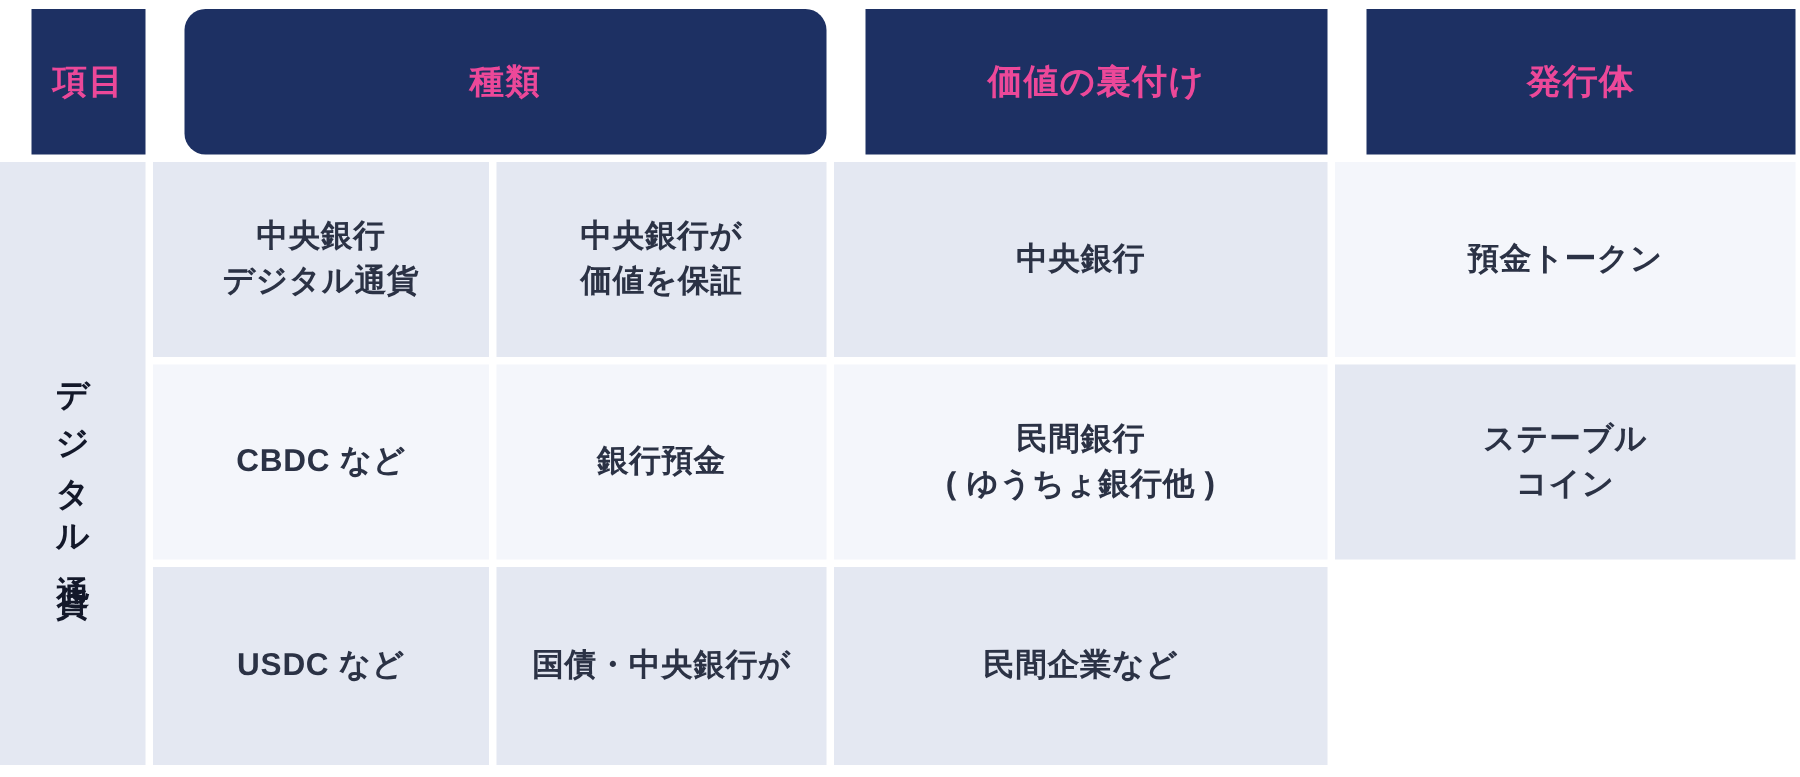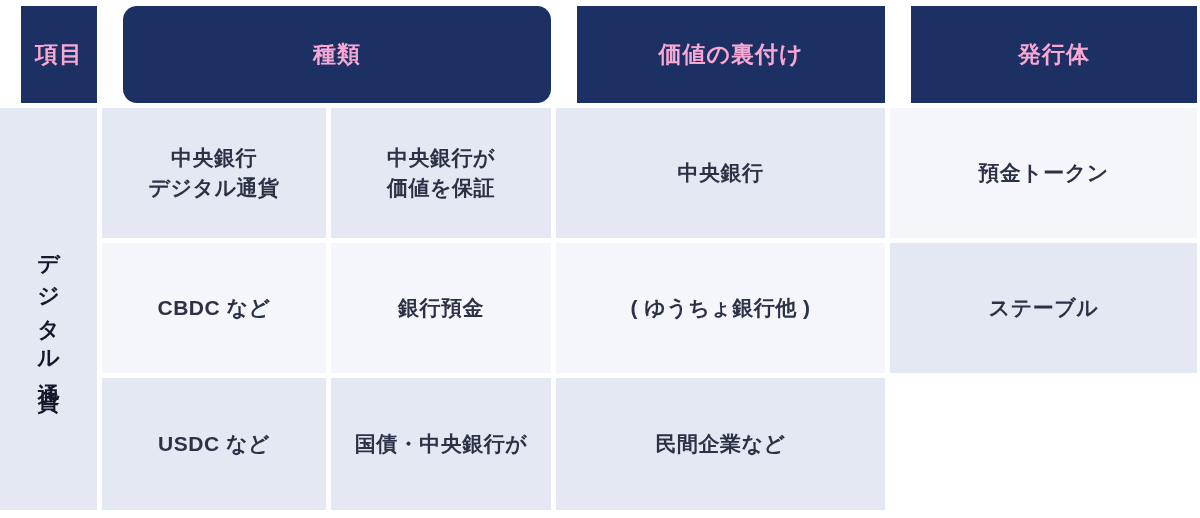--- a/index.html
+++ b/index.html
@@ -35,7 +35,7 @@
   
   .hcell {
     background: #1d3063;
-    color: #f9a8d4;
+    color: #ec4899;
     display: flex;
     align-items: center;
     justify-content: center;

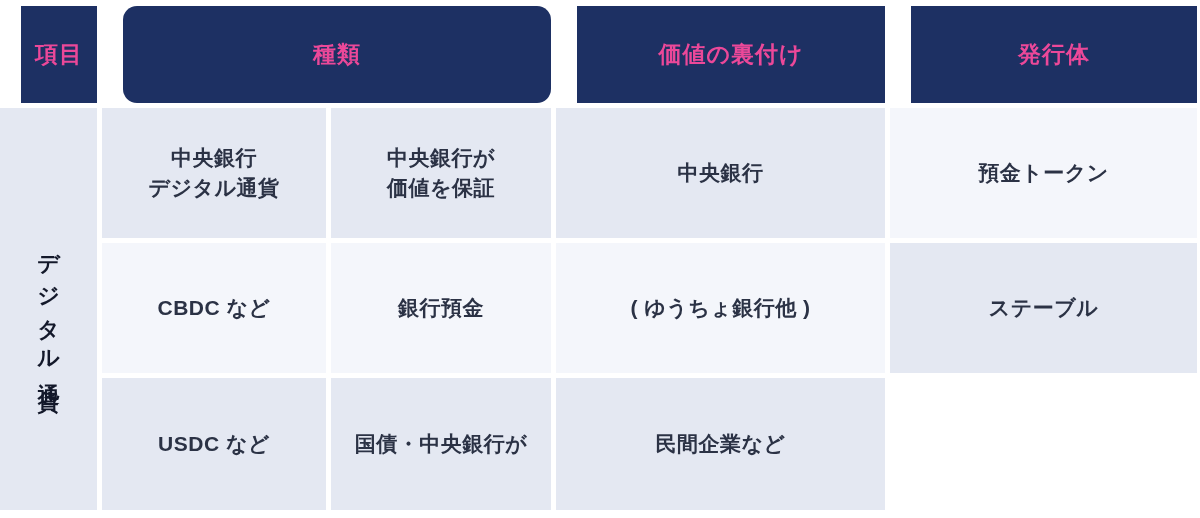--- a/index.html
+++ b/index.html
@@ -123,6 +123,7 @@
     <div class="cell light">銀行預金</div>
     <div class="cell light">
       <span>
+        <span class="line">民間銀行</span>
         <span class="line">( ゆうちょ銀行他 )</span>
       </span>
     </div>

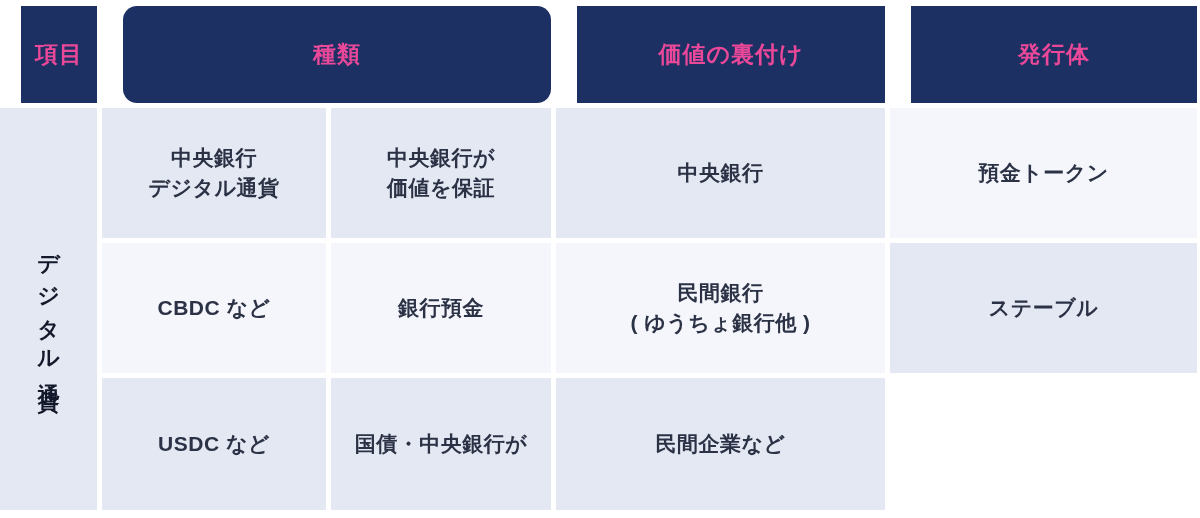--- a/index.html
+++ b/index.html
@@ -131,6 +131,7 @@
     <div class="cell">
       <span>
         <span class="line">ステーブル</span>
+        <span class="line">コイン</span>
       </span>
     </div>
     <div class="cell">USDC など</div>

